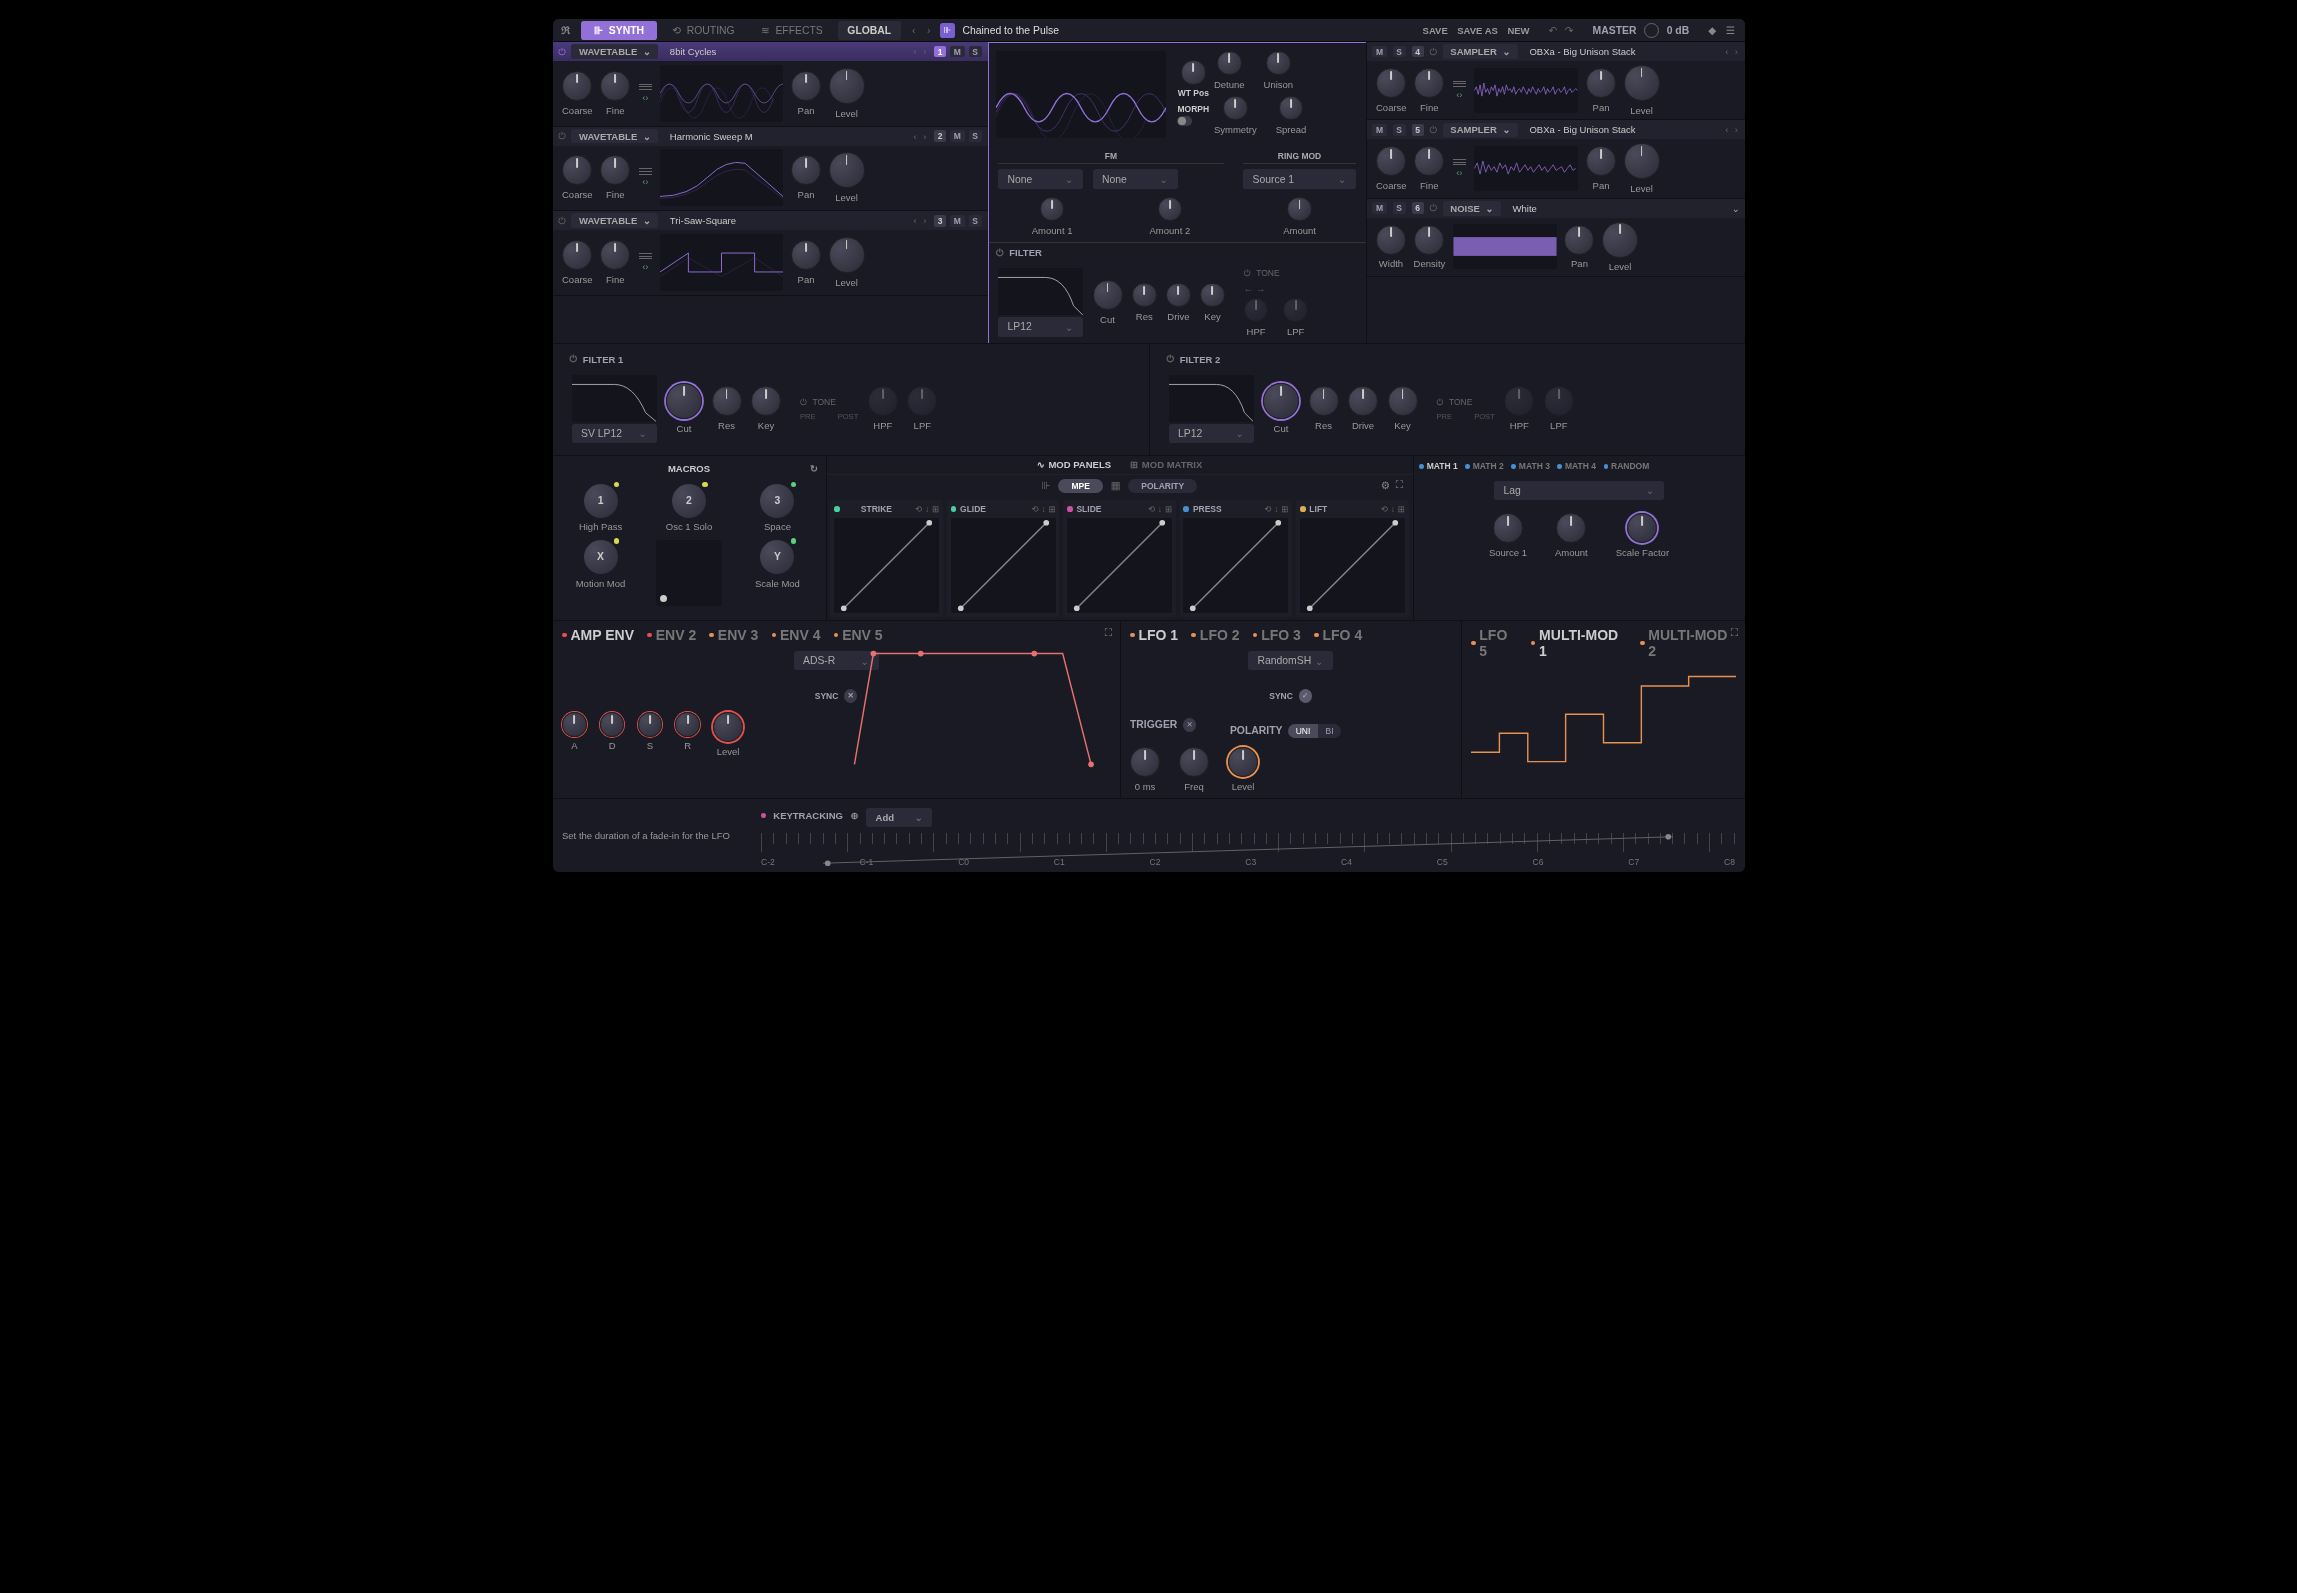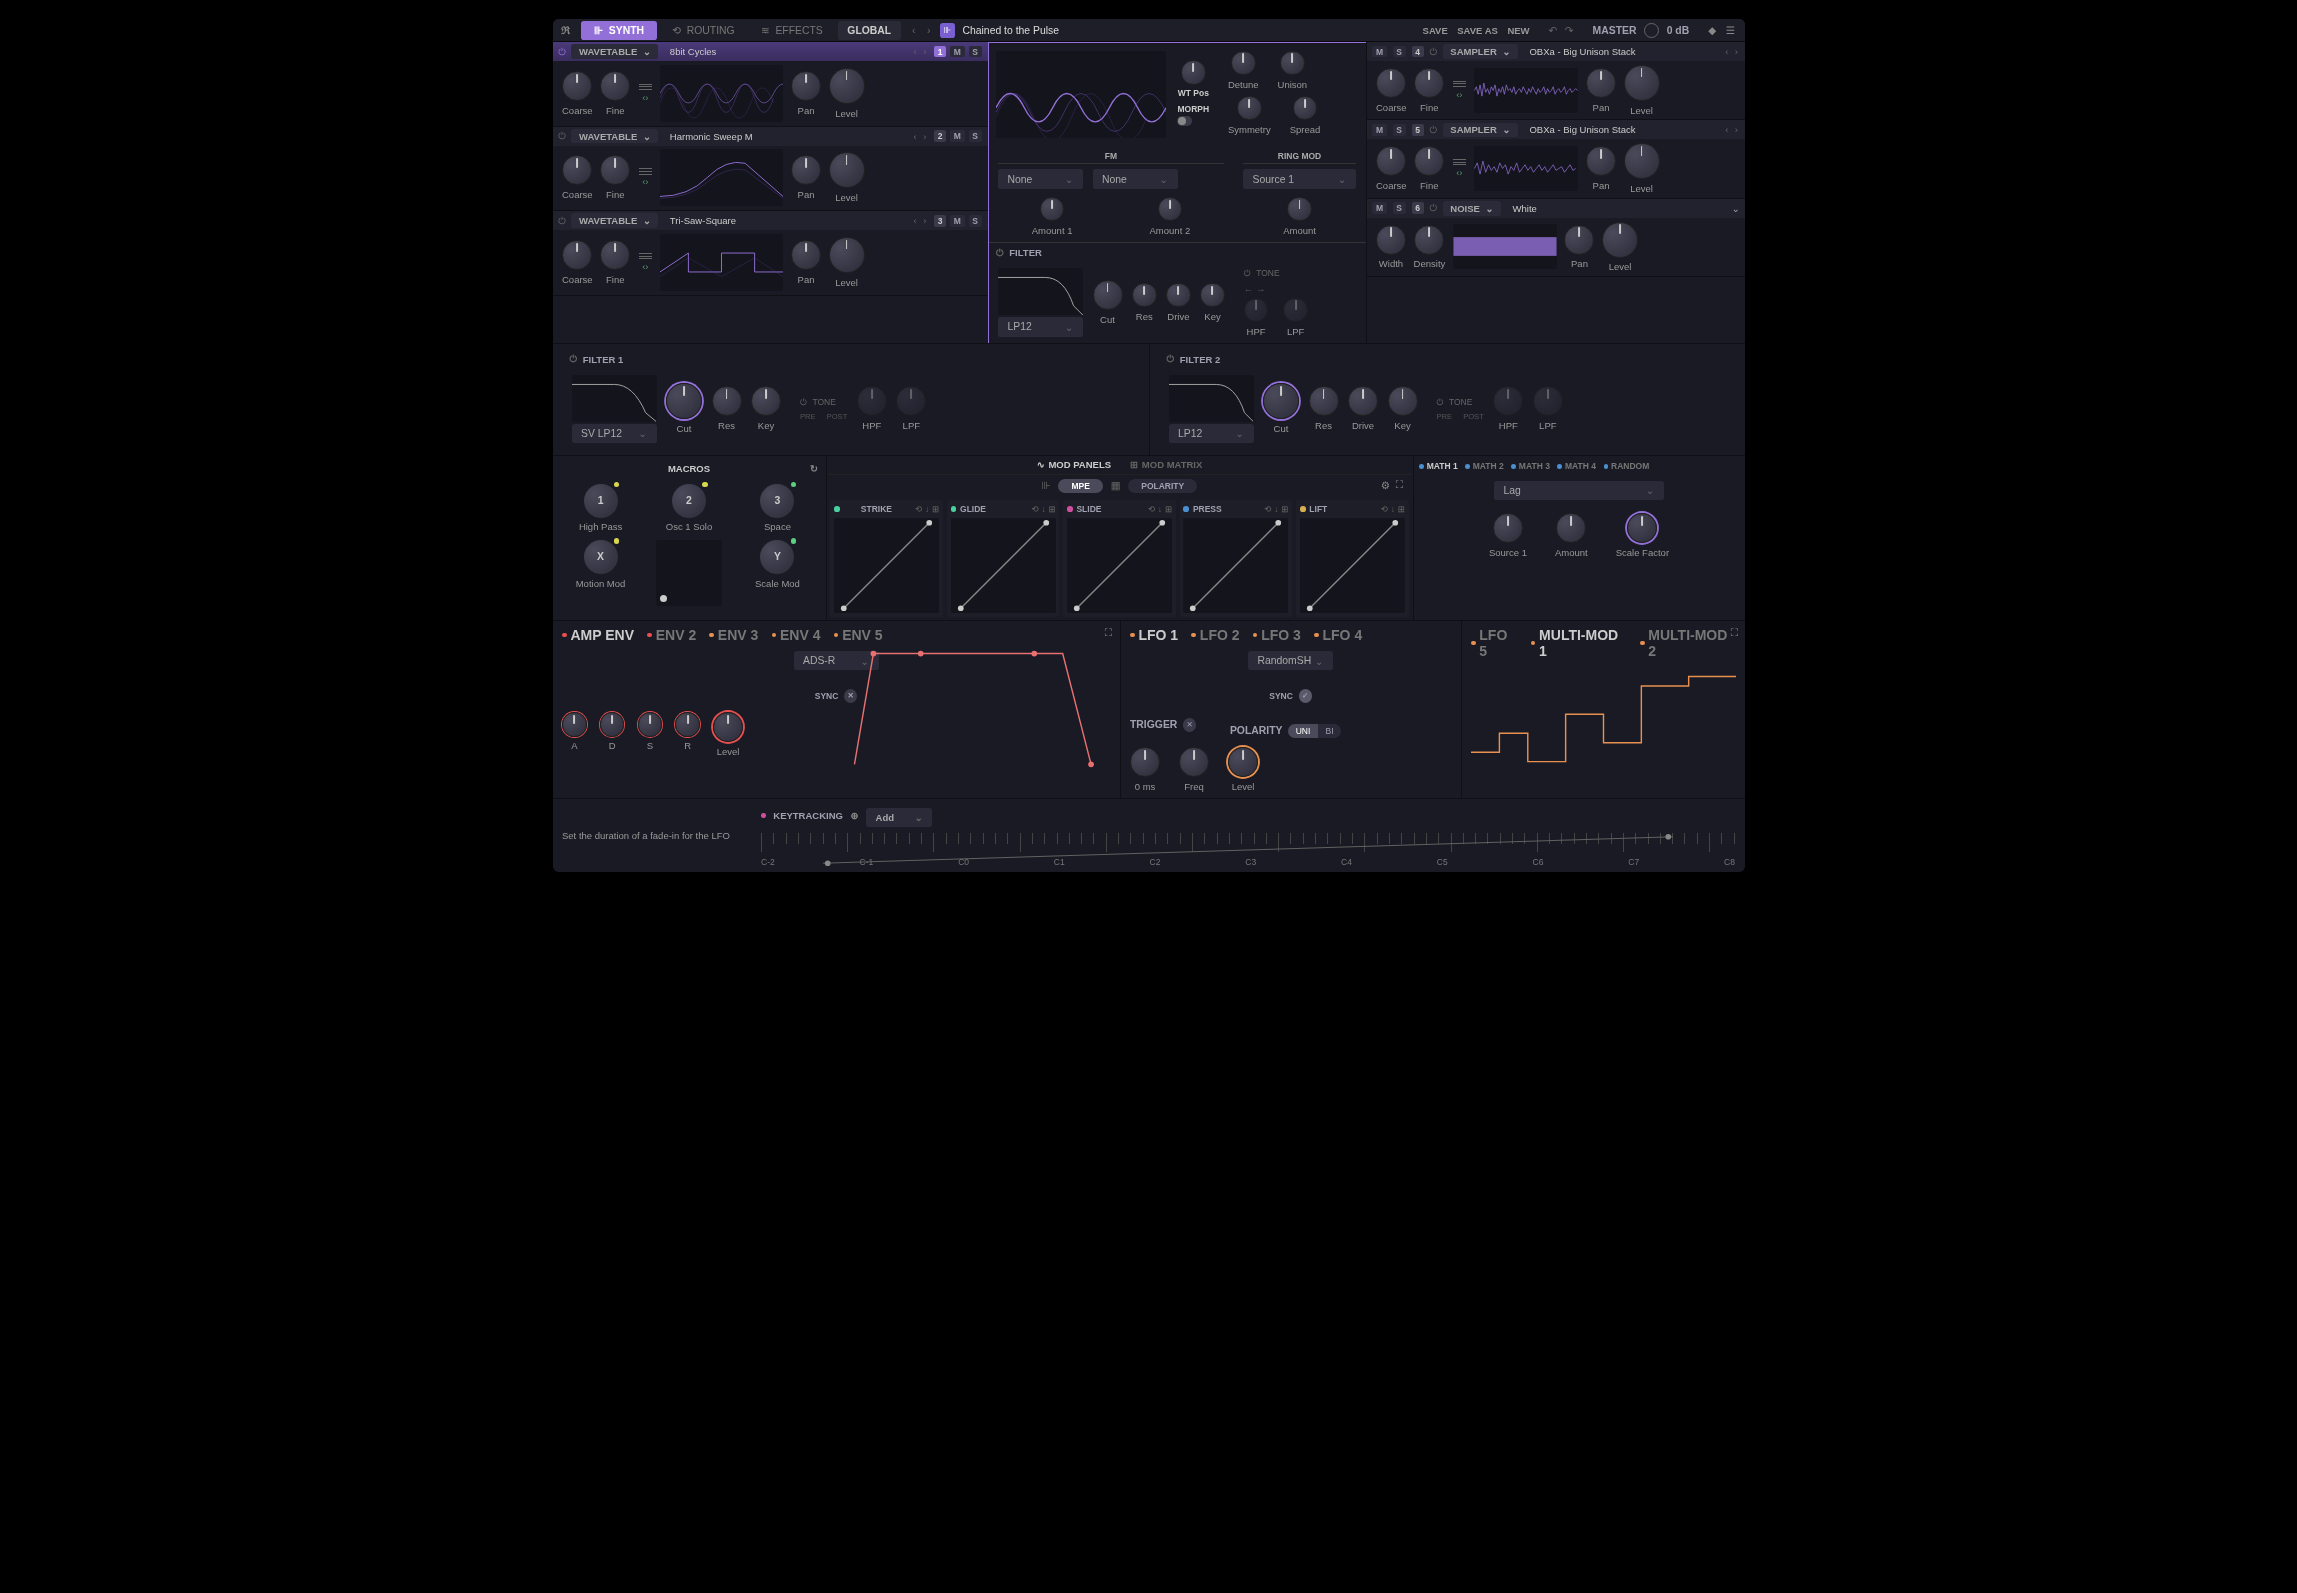--- a/index.html
+++ b/index.html
@@ -380,7 +380,7 @@
                   <div class="toggle"></div>
                 </div>
             </div>
-            <div style="display:flex; flex-direction:column; gap:5.7px; margin-left:15px;">
+            <div style="display:flex; flex-direction:column; gap:5.7px; margin-left:1px;">
               <div class="morph-row">
                 <div class="knob-group">
                     <div class="knob small"></div>

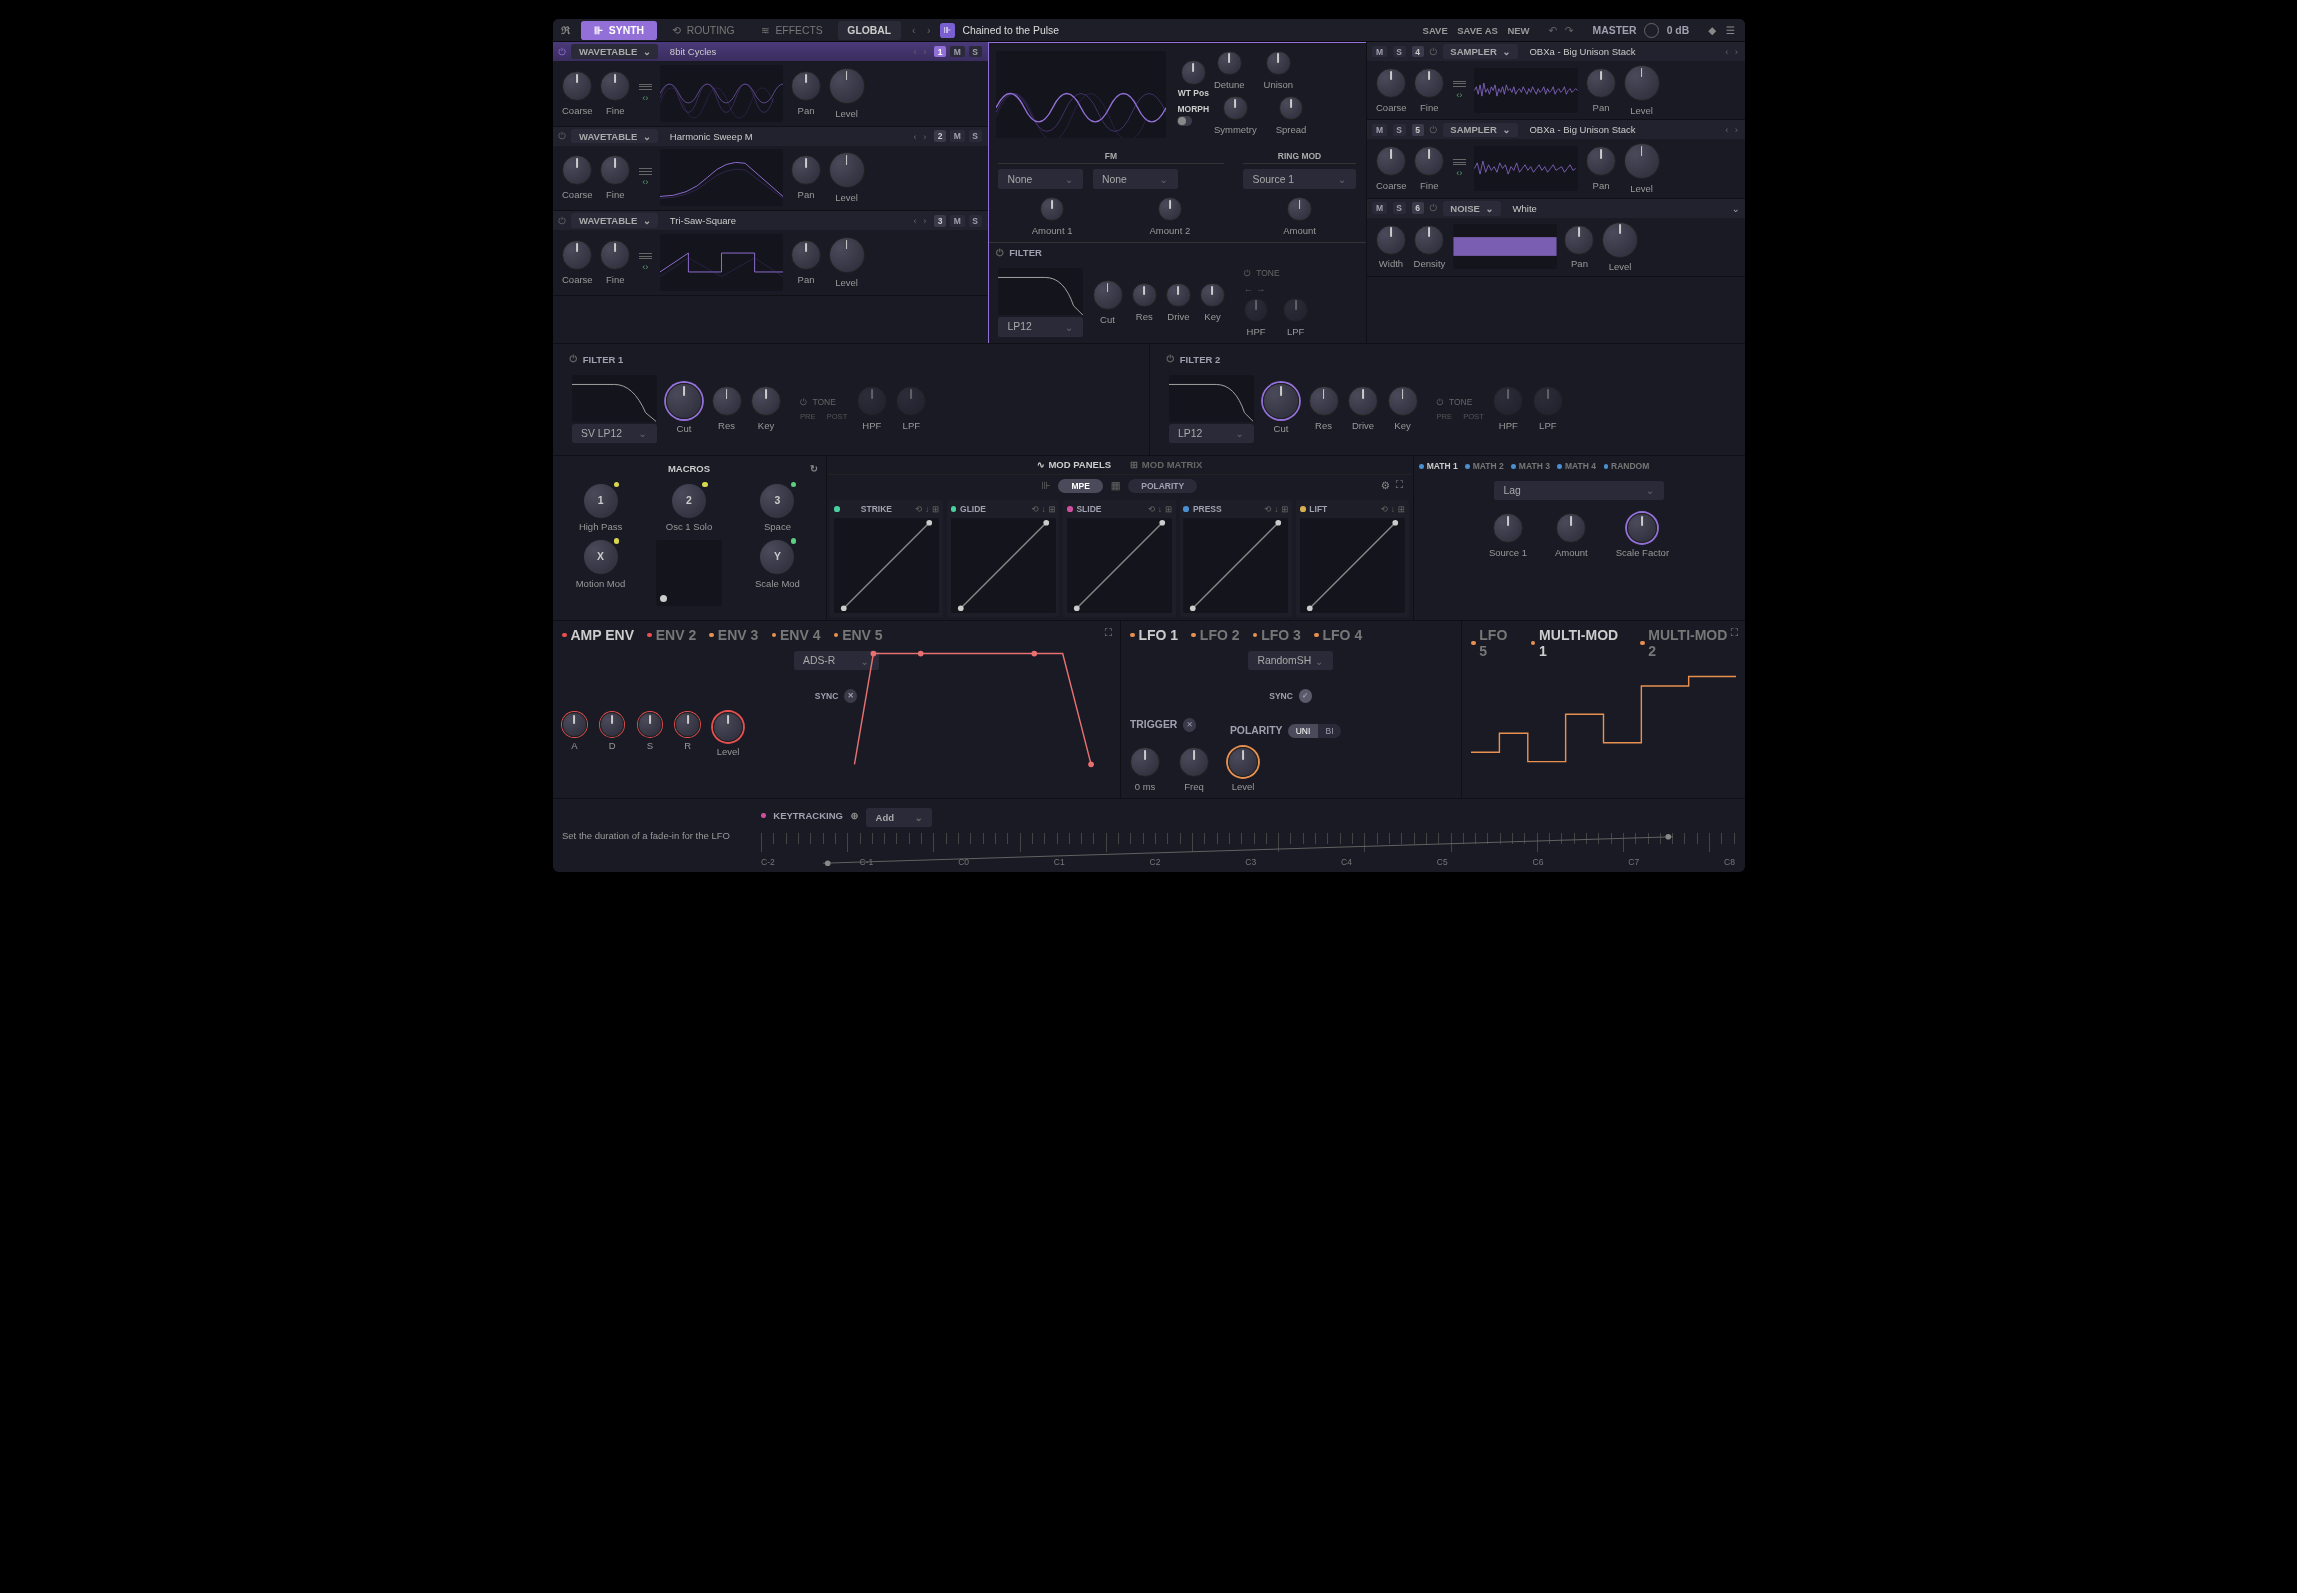--- a/index.html
+++ b/index.html
@@ -81,7 +81,7 @@
 .tone-hdr { display:flex; gap:5.7px; font-size:8.5px; color:#666;}
 .tone-knobs { display:flex; gap:15px;}
 .knob.dim { opacity:0.4;}
-.prepost { display:flex; gap:11px; font-size:7.6px;}
+.prepost { display:flex; gap:22px; font-size:7.6px;}
 .prepost span { color:#555;}
 
 

